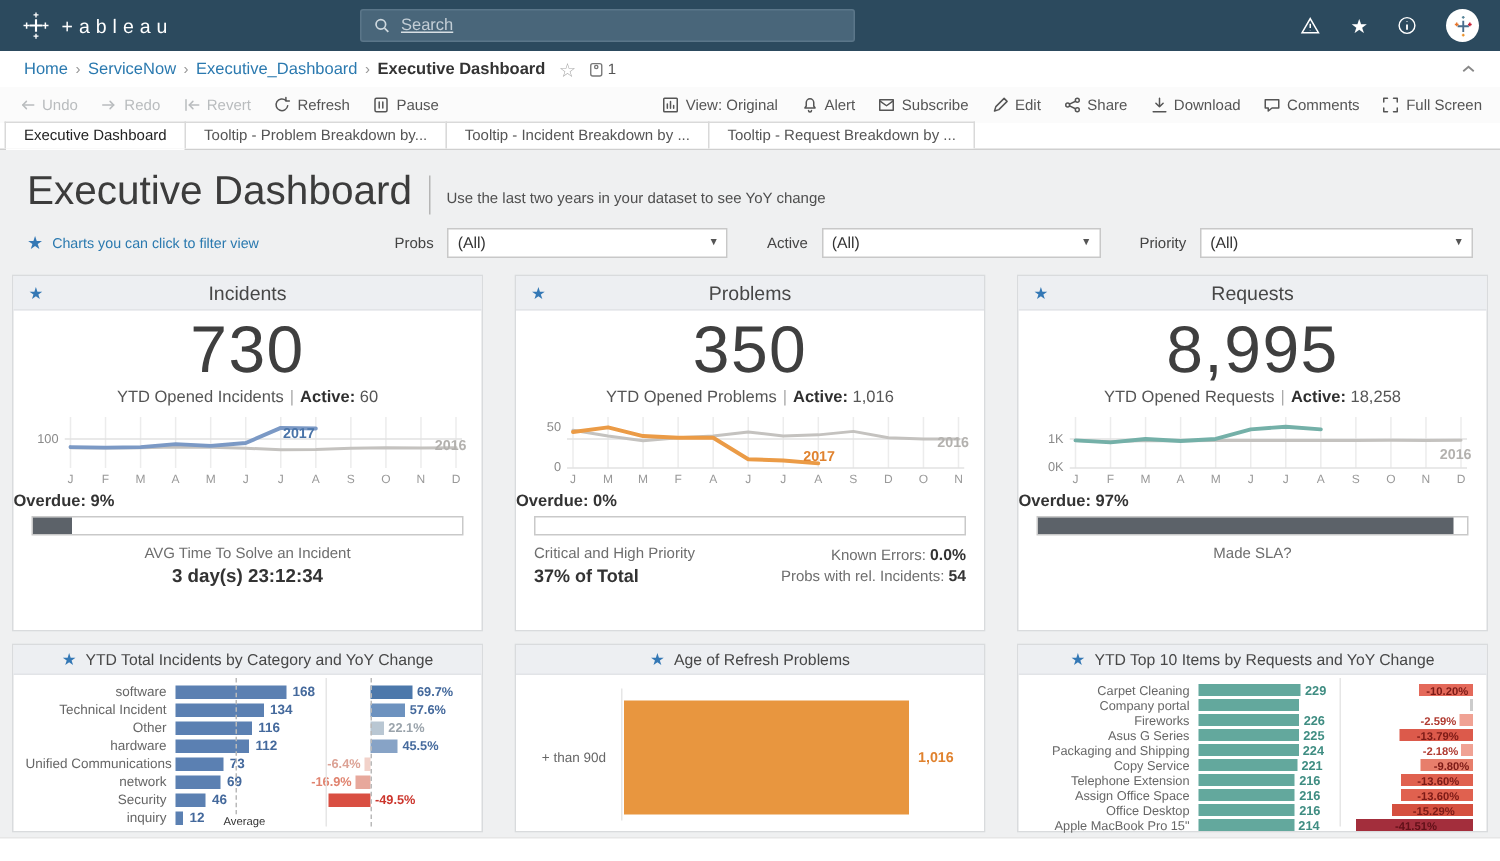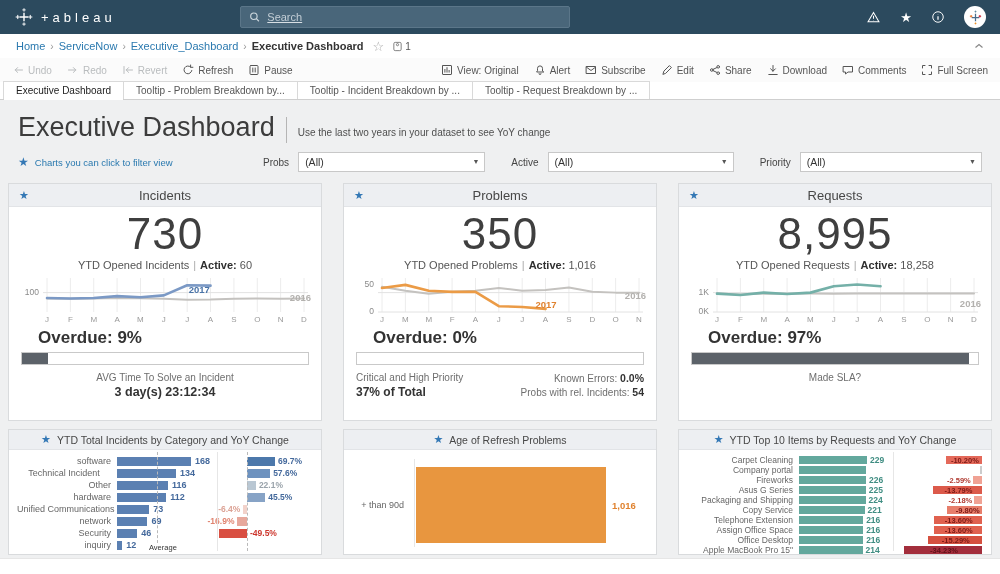--- a/index.html
+++ b/index.html
@@ -70,7 +70,7 @@
   .spark .yearlab { position:absolute; font-size:9.5px; font-weight:bold; }
   .months { position:relative; height:10px; margin:0 8px; }
   .months span { position:absolute; font-size:8px; color:#999; width:12px; text-align:center; }
-  .overdue { margin:3px 29px 0; font-size:17px; font-weight:bold; color:#333; }
+  .overdue { margin:3px 0 0; font-size:11px; font-weight:bold; color:#333; }
   .progress { margin:4px 12px 0; height:13px; border:1px solid #c9c9c9; background:#fff; }
   .progress .fill { height:100%; background:#5c6269; }
   .stat-center { text-align:center; margin-top:7px; }

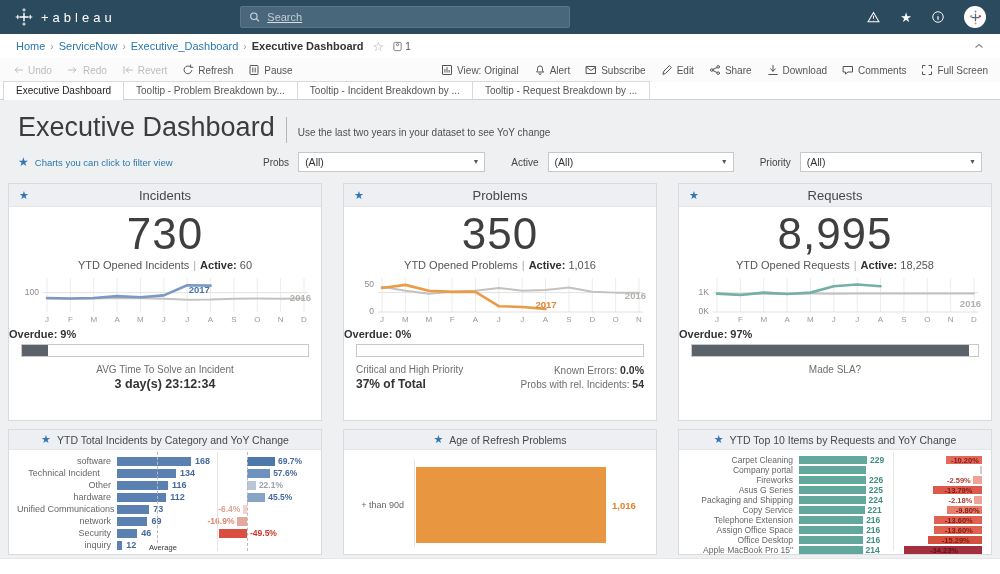--- a/index.html
+++ b/index.html
@@ -377,7 +377,7 @@
               </div>
             </div>
             <div class="crow" style="height: 12px;">
-              <div class="clab" style="width: 100px; font-size: 9px; text-align: center;">Technical Incident</div>
+              <div class="clab" style="width: 100px; font-size: 9px;">Technical Incident</div>
               <div class="bzone" style="width: 100px; height: 9px;">
                 <div class="bbar" style="width: 59.0238px; height: 9px; background: rgb(91, 128, 178);"></div>
                 <div class="bval" style="left: 63.0238px; top: -1px; font-size: 9px; color: rgb(68, 105, 156);">134</div>

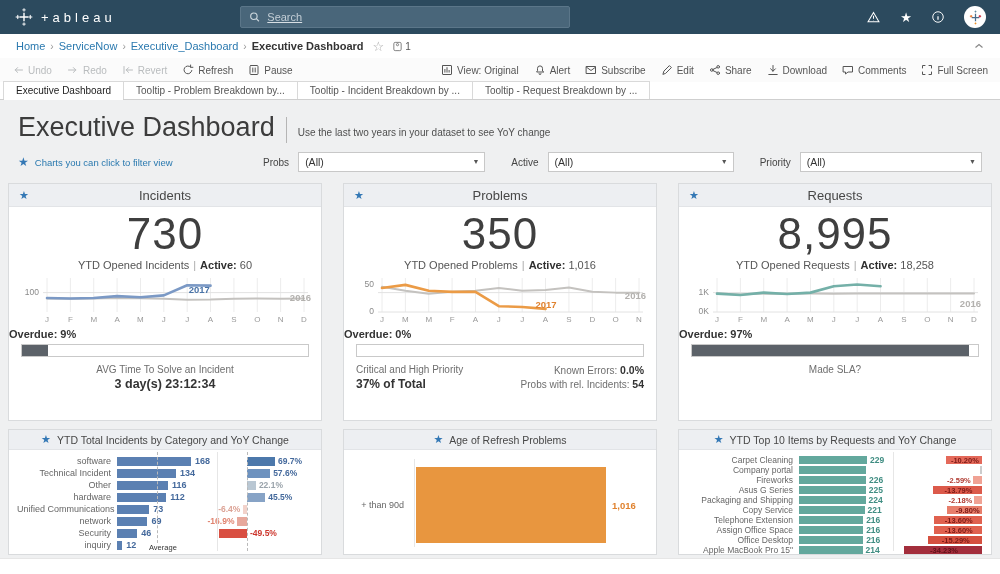--- a/index.html
+++ b/index.html
@@ -707,7 +707,7 @@
               </div>
               <div class="yzone" style="width: 85px; height: 8px; margin-left: 6px;">
                 <div class="bbar" style="left: auto; right: 0px; width: 78px; height: 8px; background: rgb(163, 46, 60);"></div>
-                <div class="bval" style="font-size: 7.5px; top: 0px; color: rgb(97, 16, 24); right: 24px;">-34.23%</div>
+                <div class="bval" style="font-size: 7.5px; top: 0px; color: rgb(97, 16, 24); right: 24px;">-41.51%</div>
               </div>
             </div>
             <div class="sepline" style="left: 214px;"></div>

